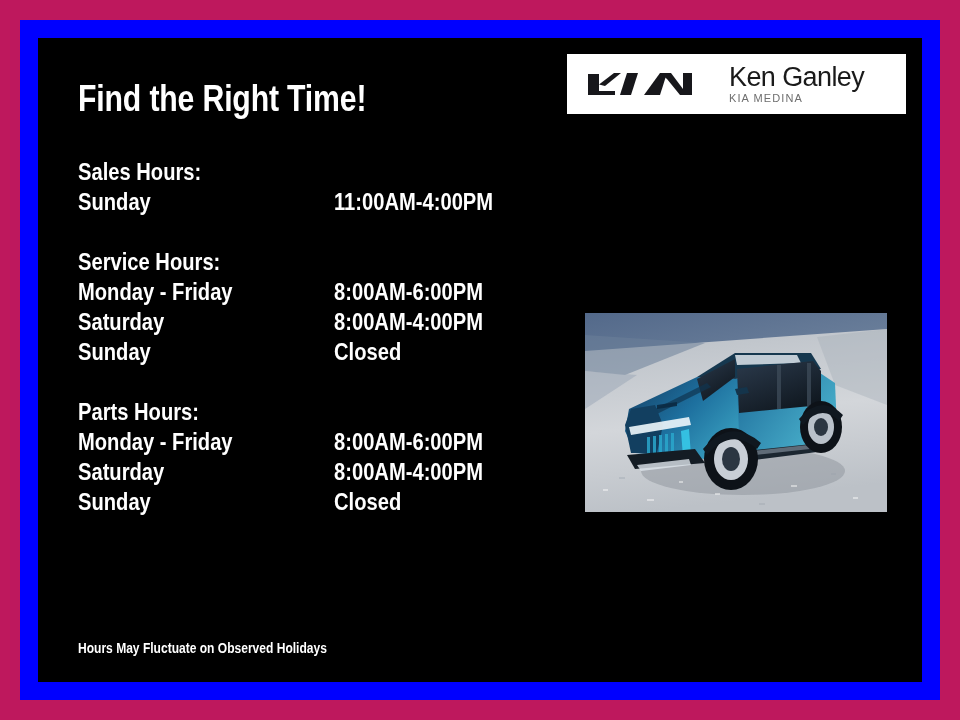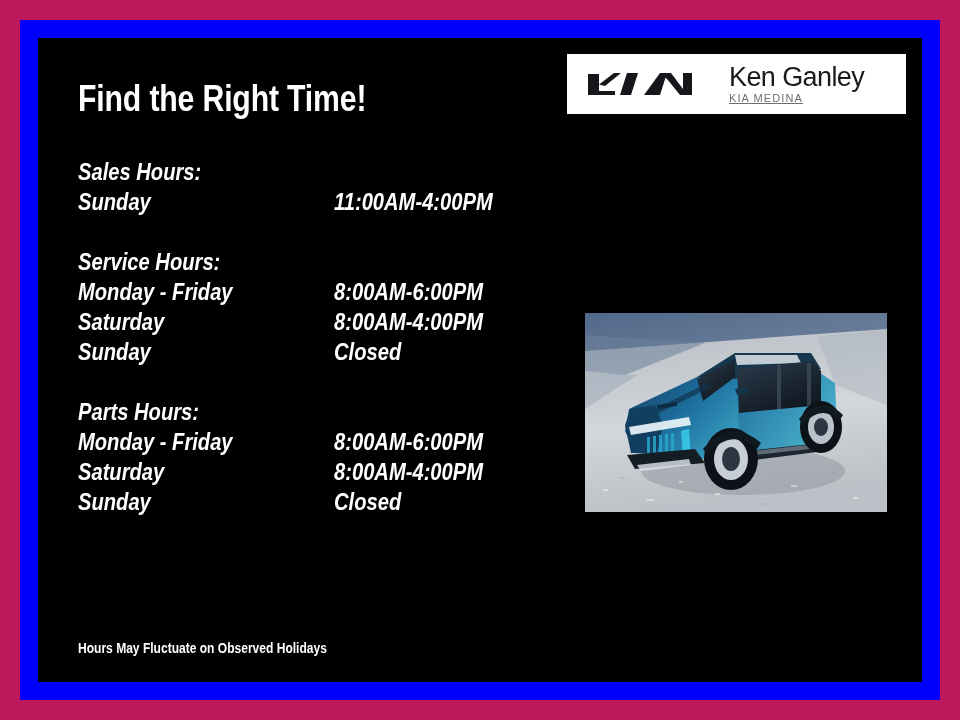--- a/index.html
+++ b/index.html
@@ -130,7 +130,6 @@
     letter-spacing:1.1px;
     line-height:14px;
     white-space:nowrap;
-    text-decoration:underline;
   }
 
   

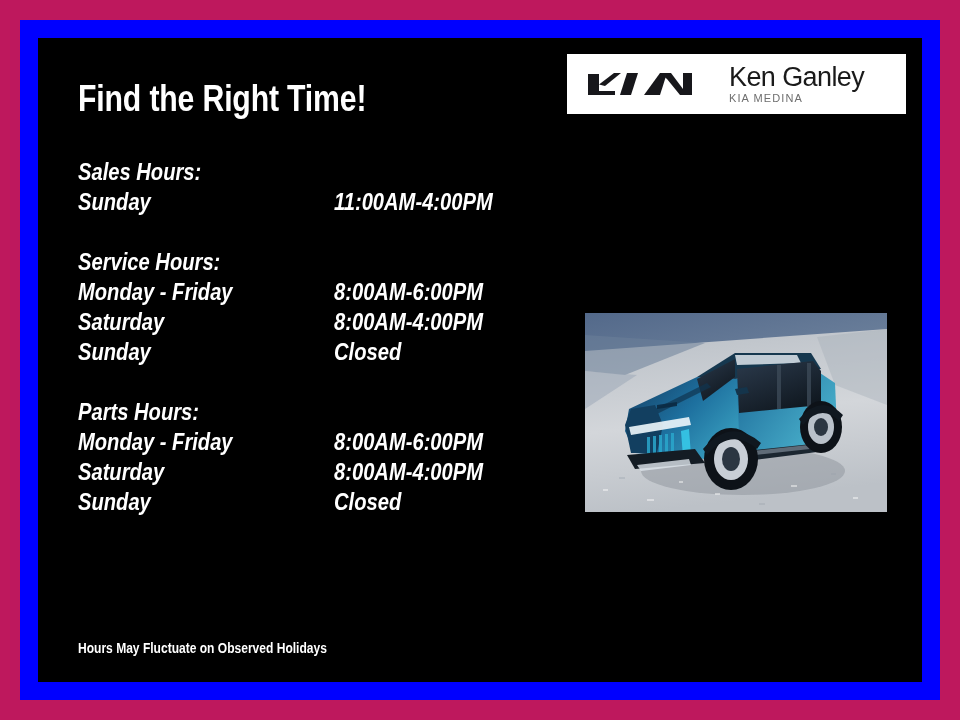--- a/index.html
+++ b/index.html
@@ -49,7 +49,7 @@
     left:78px; top:157px;
     width:460px;
   }
-  .block { margin-bottom:30px;font-style:italic; }
+  .block { margin-bottom:30px; }
   .block:last-child { margin-bottom:3px; }
 
   .block-head {

